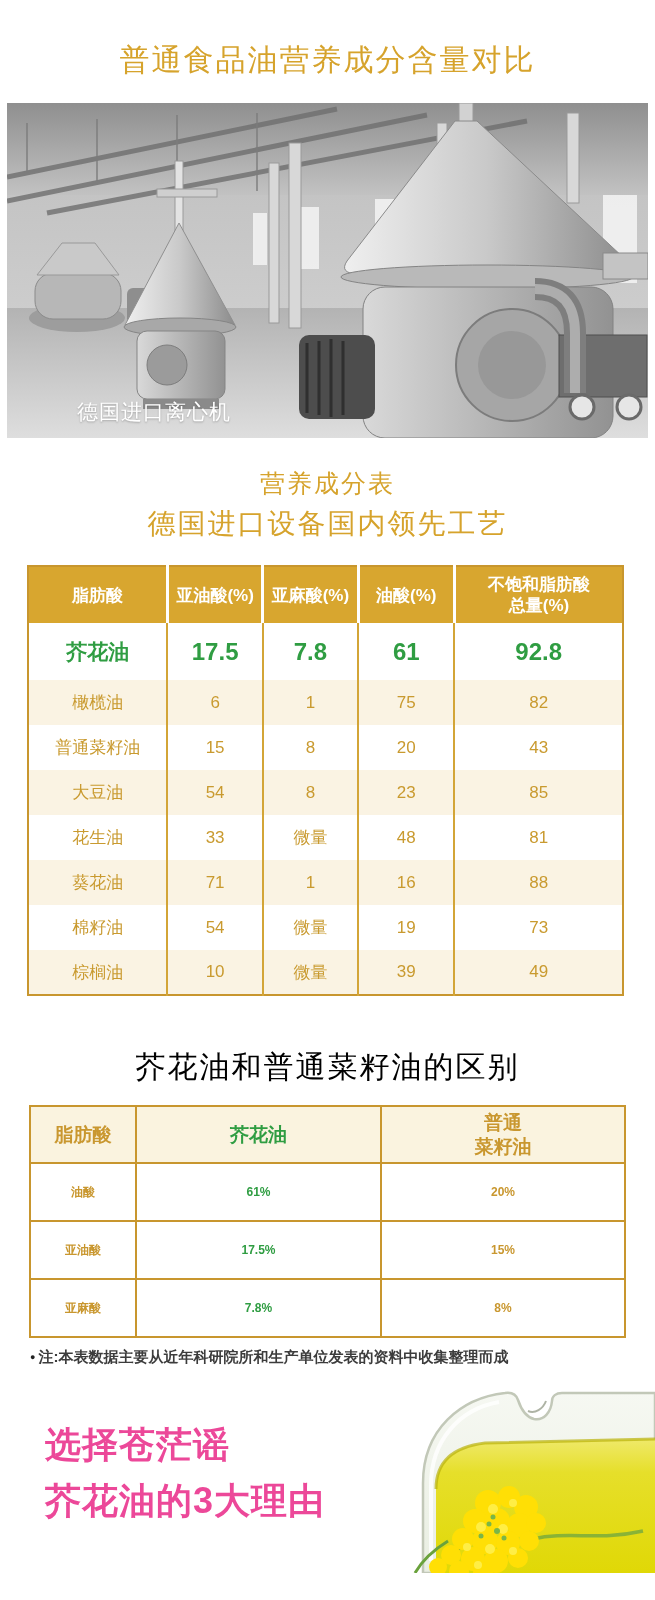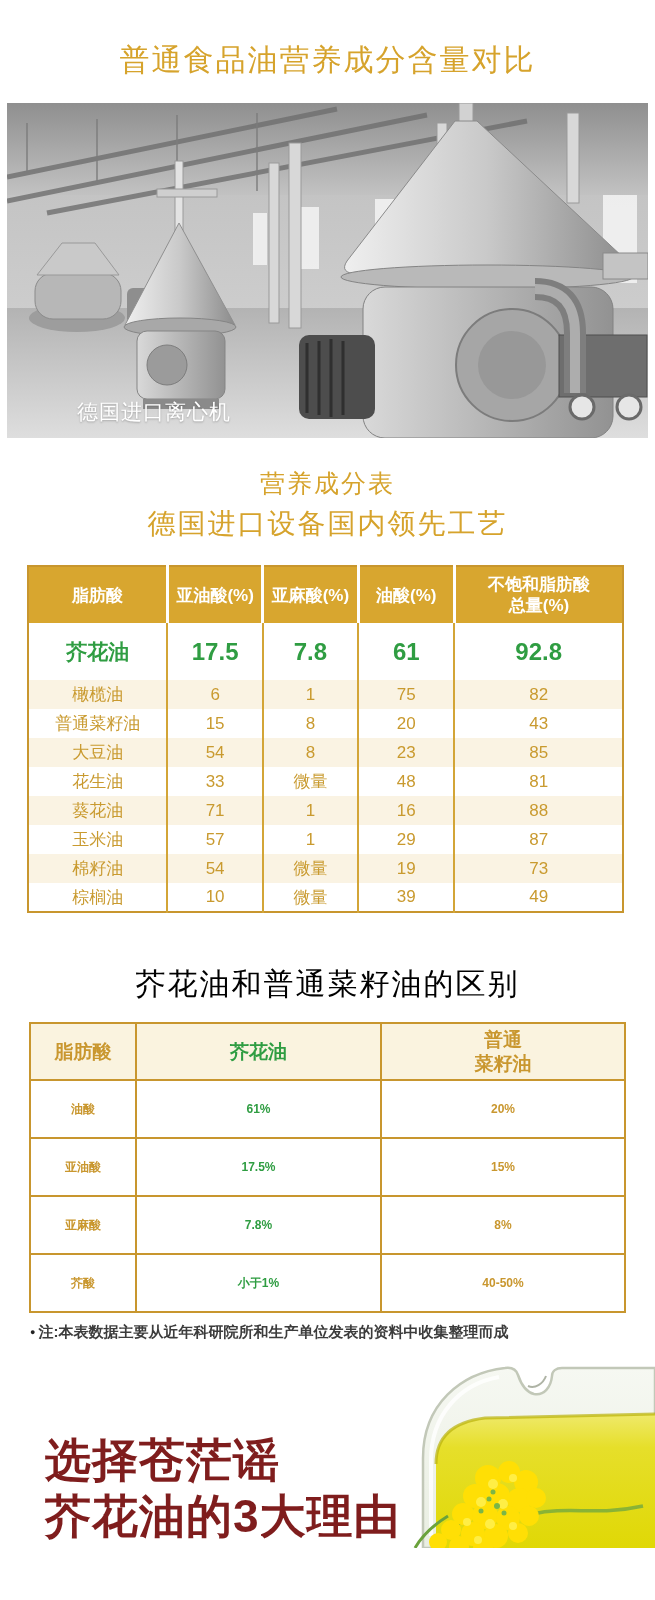--- a/index.html
+++ b/index.html
@@ -48,7 +48,7 @@
   table.nutri tr.featured { height:57px; }
   table.nutri tr.featured td { color:#2f9d42; font-weight:bold; font-size:24px; }
   table.nutri tr.featured td.oil-name { font-size:21px; }
-  table.nutri tbody tr.r { height:29px; }
+  table.nutri tbody tr.r { height:45px; }
   table.nutri tbody tr.r:nth-child(even) td { background:#faf3e3; }
 
   

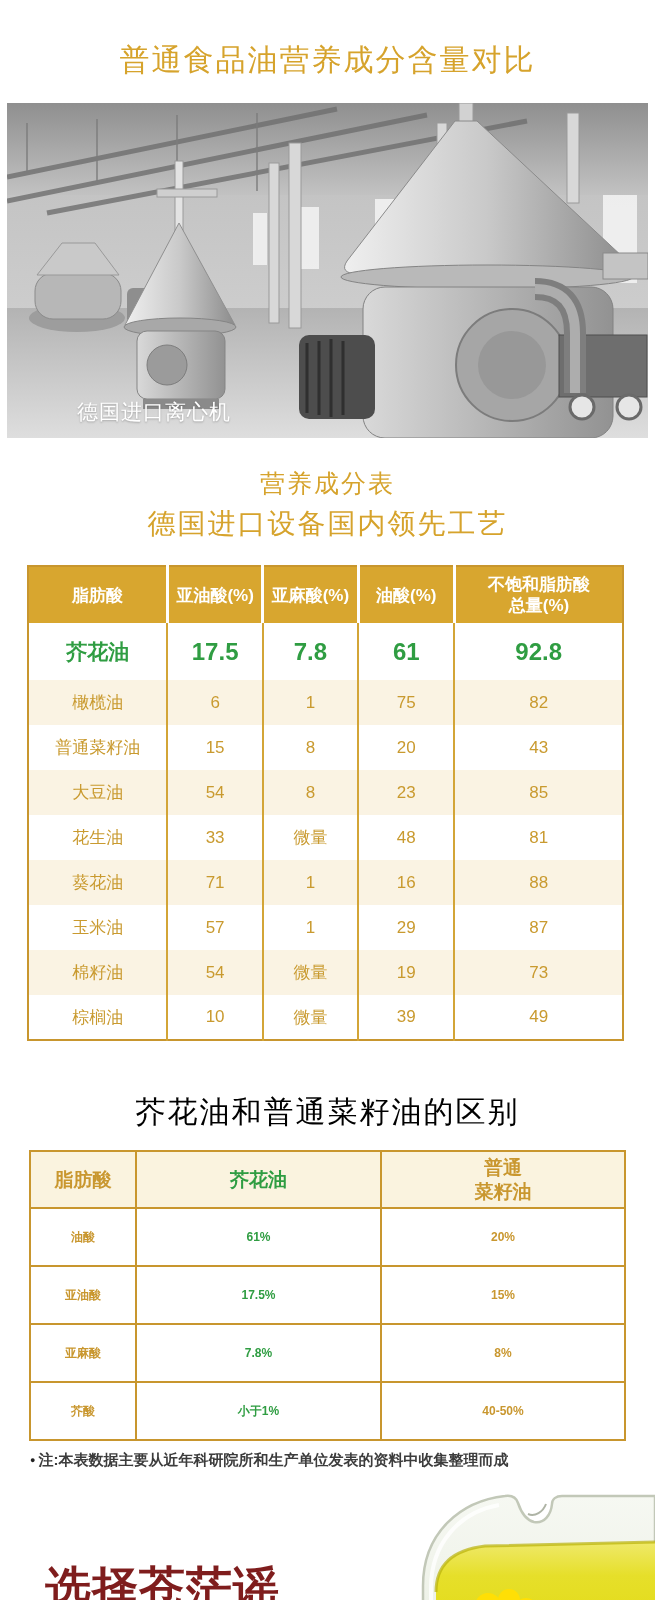--- a/index.html
+++ b/index.html
@@ -253,13 +253,6 @@
       <td>1</td>
       <td>16</td>
       <td>88</td>
-    </tr>
-    <tr class="r">
-      <td>玉米油</td>
-      <td>57</td>
-      <td>1</td>
-      <td>29</td>
-      <td>87</td>
     </tr>
     <tr class="r">
       <td>棉籽油</td>

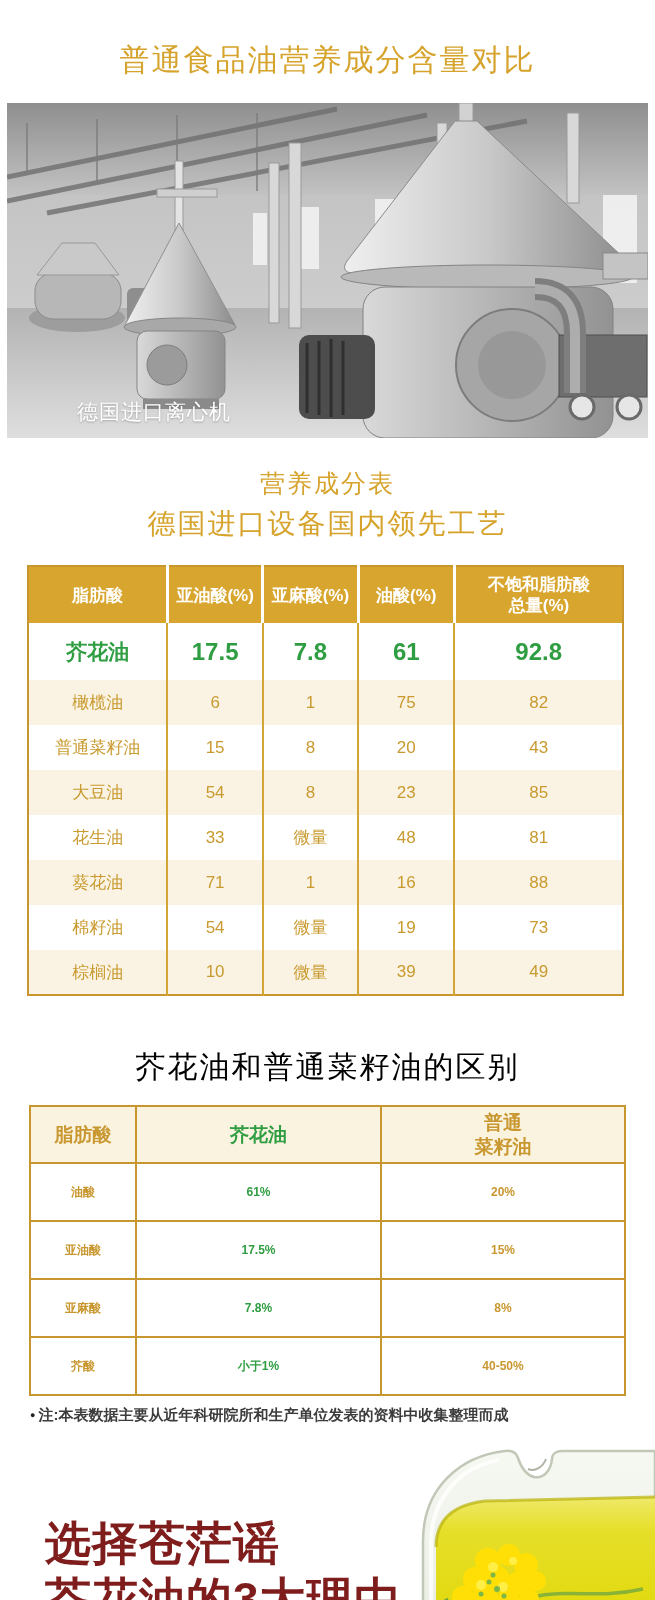--- a/index.html
+++ b/index.html
@@ -304,11 +304,6 @@
       <td>亚麻酸</td>
       <td class="canola-v">7.8%</td>
       <td>8%</td>
-    </tr>
-    <tr>
-      <td>芥酸</td>
-      <td class="canola-v">小于1%</td>
-      <td>40-50%</td>
     </tr>
   </tbody>
 </table>

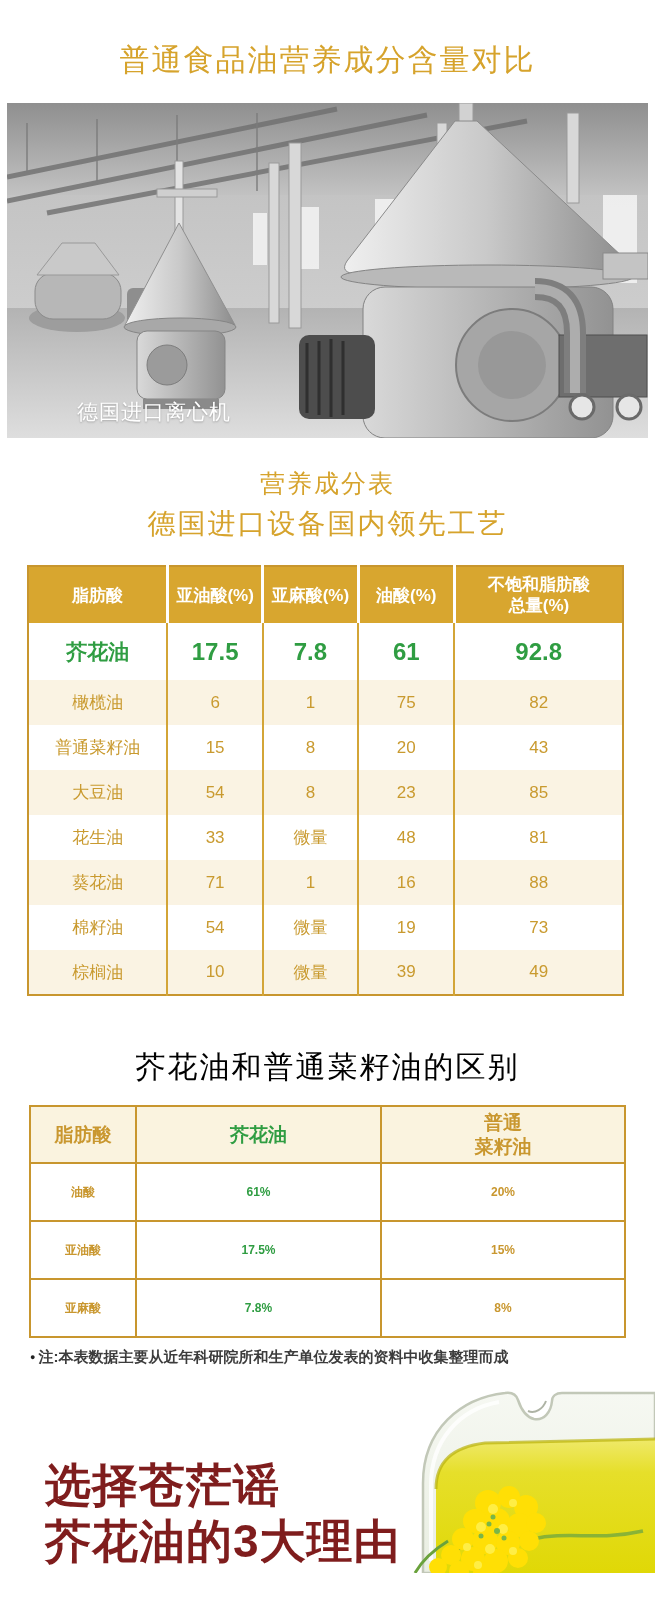--- a/index.html
+++ b/index.html
@@ -75,7 +75,7 @@
 
   
   .bottom { position:relative; height:206px; }
-  .headline { position:absolute; left:45px; top:50px; color:#7f1d1d; font-weight:bold; font-size:46px; line-height:56px; letter-spacing:1px;margin-top:40px; }
+  .headline { position:absolute; left:45px; top:50px; color:#ec4899; font-weight:bold; font-size:36px; line-height:56px; letter-spacing:1px; }
   .bowl { position:absolute; right:0; bottom:0; }
 </style>
 </head>

